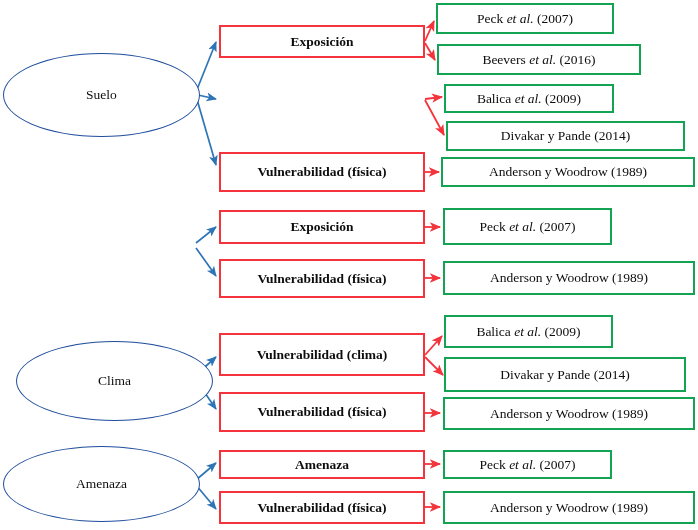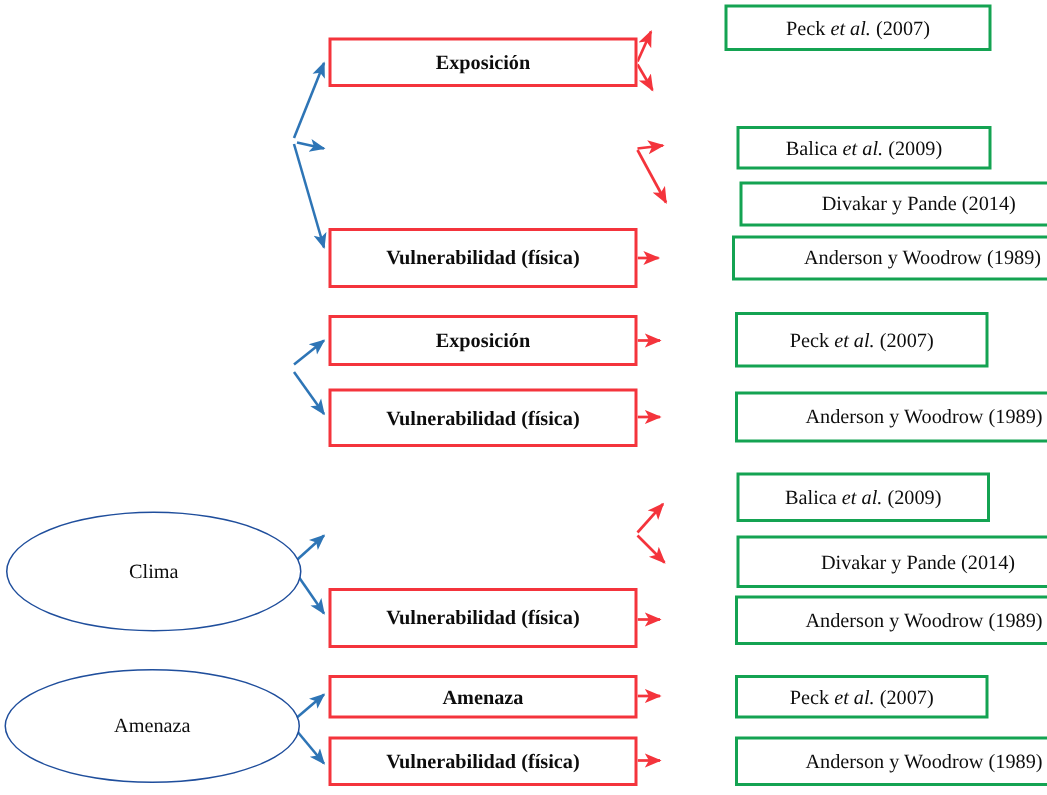--- a/index.html
+++ b/index.html
@@ -47,7 +47,6 @@
   .ref-node {
     border: 2.2px solid #14a352;
     font-size: 13.5px;
-    margin-left: 47px;
   }
   .ref-node .ital, .factor-node .ital {
     font-style: italic;

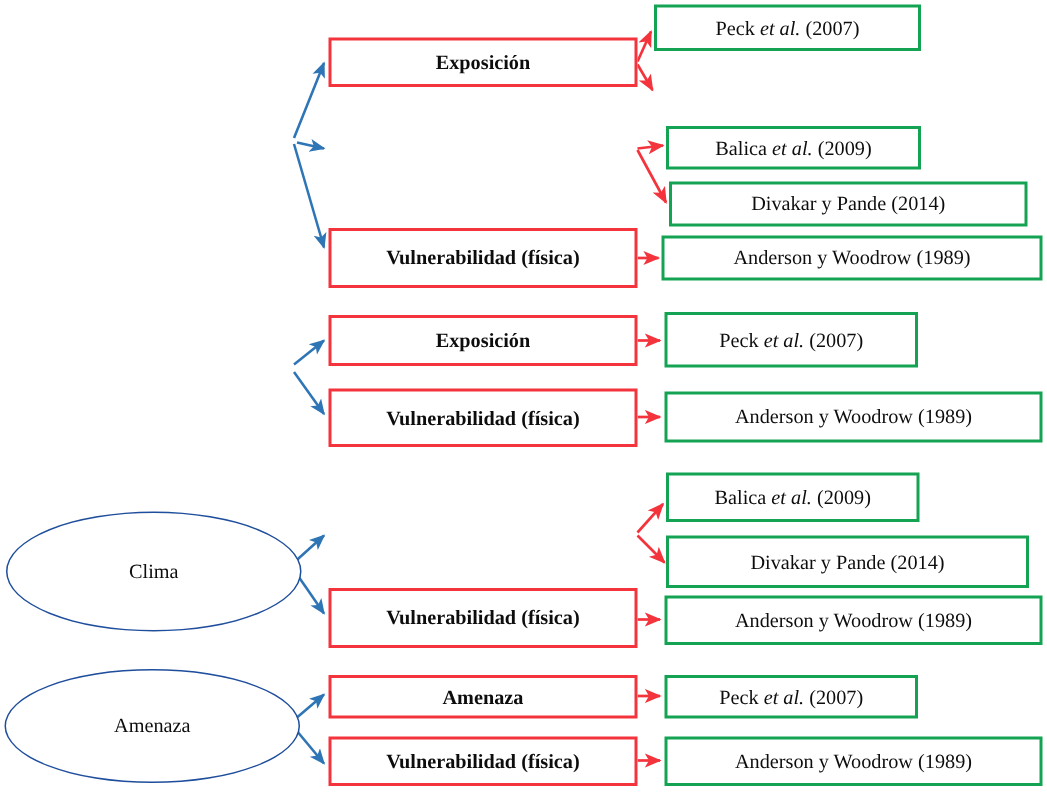--- a/index.html
+++ b/index.html
@@ -154,6 +154,11 @@
     </span>
   </div>
 
+  <div class="node ref-node" style="left:437px; top:44px; width:204px; height:31px;">
+    <span>
+      <span>Beevers </span><span class="ital">et al.</span><span> (2016)</span>
+    </span>
+  </div>
 
   <div class="node ref-node" style="left:444px; top:84px; width:170px; height:29px;">
     <span>

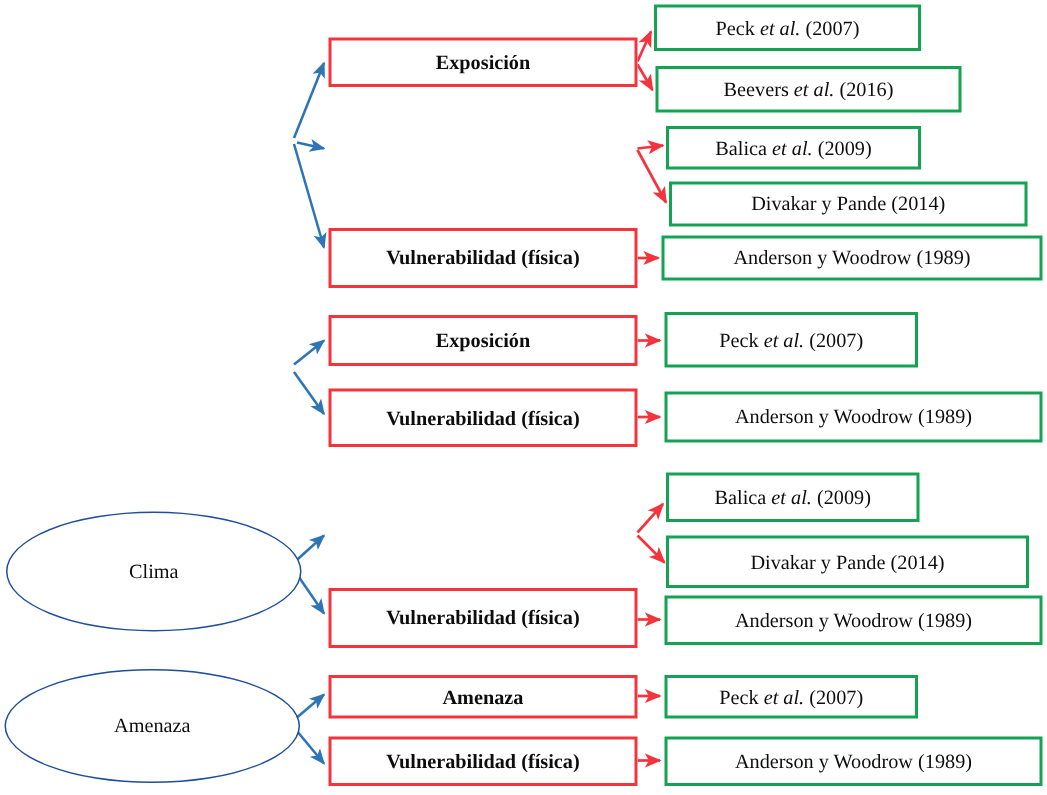--- a/index.html
+++ b/index.html
@@ -138,6 +138,9 @@
     </g>
   </svg>
 
+  <div class="node ellipse-node" style="left:3px; top:53px; width:197px; height:84px;">
+    <span class="lbl">Suelo</span>
+  </div>
 
   <div class="node factor-node" style="left:219px; top:25px; width:206px; height:33px;">
     <span class="lbl">Exposición</span>

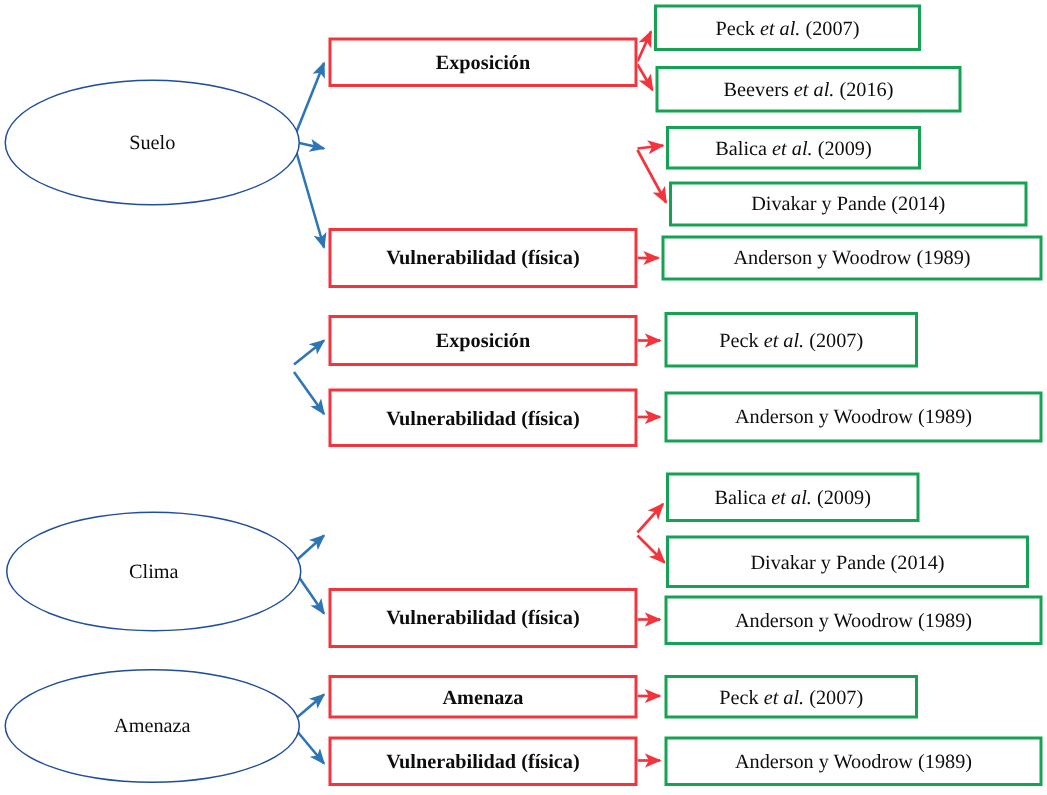--- a/index.html
+++ b/index.html
@@ -206,6 +206,9 @@
     <span class="lbl">Clima</span>
   </div>
 
+  <div class="node factor-node" style="left:219px; top:333px; width:206px; height:43px;">
+    <span class="lbl">Vulnerabilidad (clima)</span>
+  </div>
 
   <div class="node factor-node" style="left:219px; top:392px; width:206px; height:40px;">
     <span class="lbl">Vulnerabilidad (física)</span>

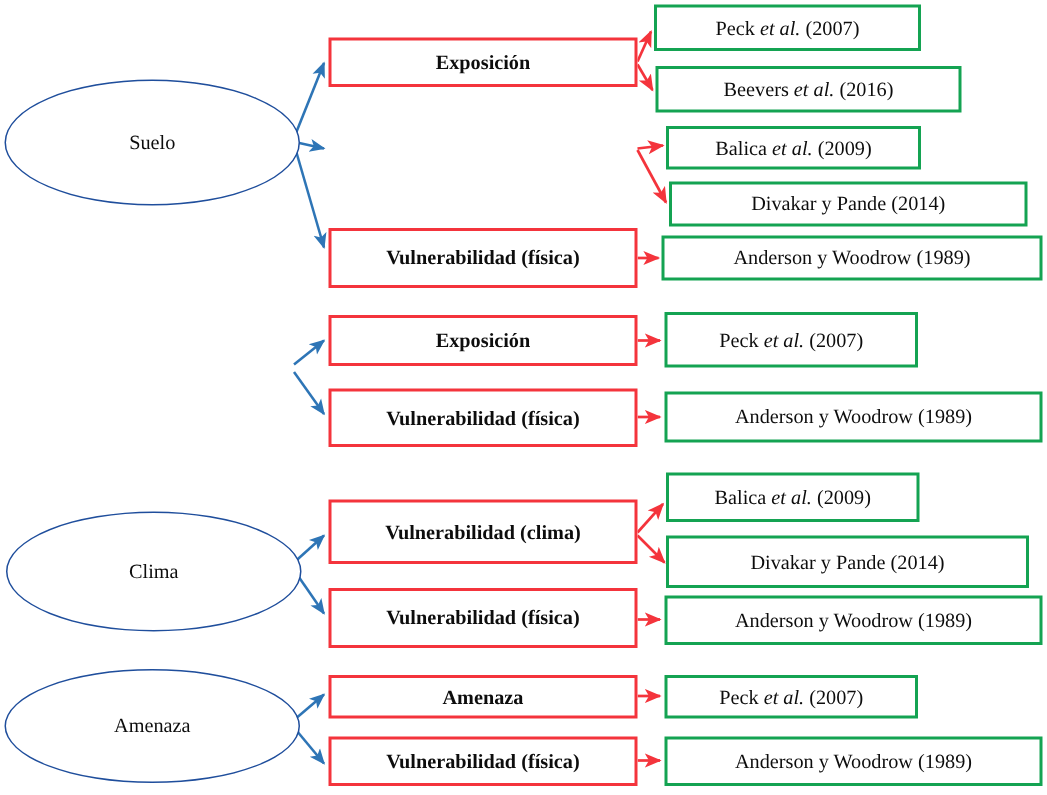--- a/index.html
+++ b/index.html
@@ -202,7 +202,7 @@
     </span>
   </div>
 
-  <div class="node ellipse-node" style="left:4px; top:341px; width:197px; height:80px;">
+  <div class="node ellipse-node" style="left:16px; top:341px; width:197px; height:80px;">
     <span class="lbl">Clima</span>
   </div>
 

